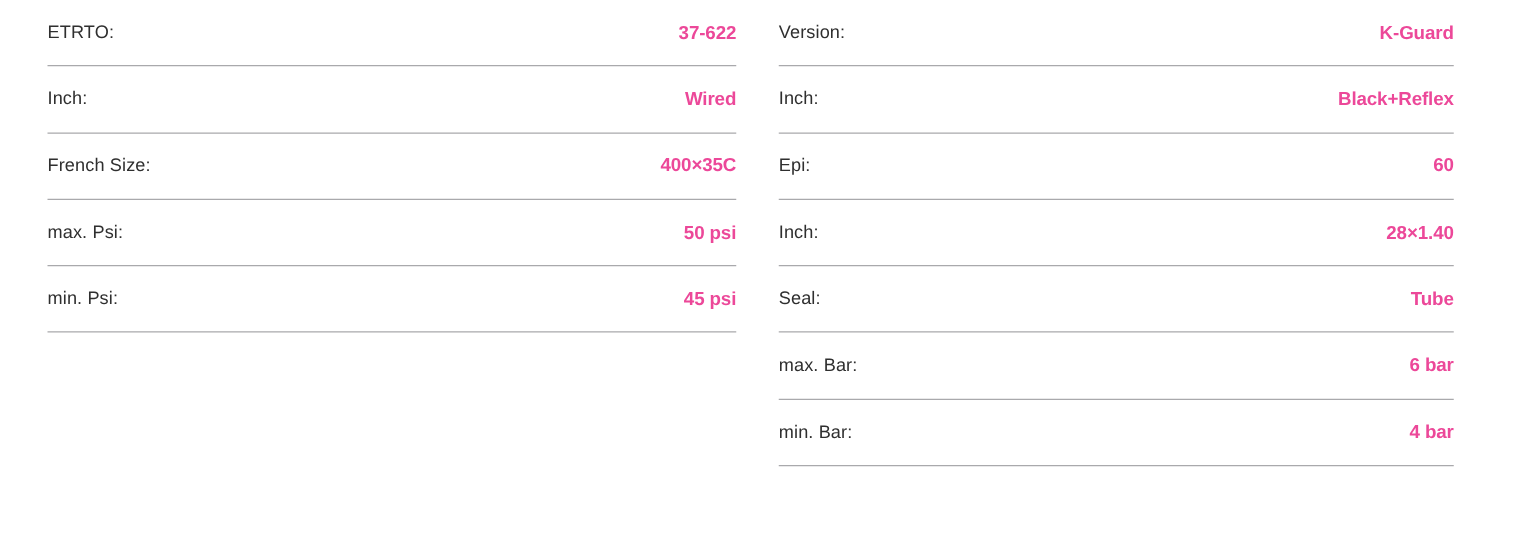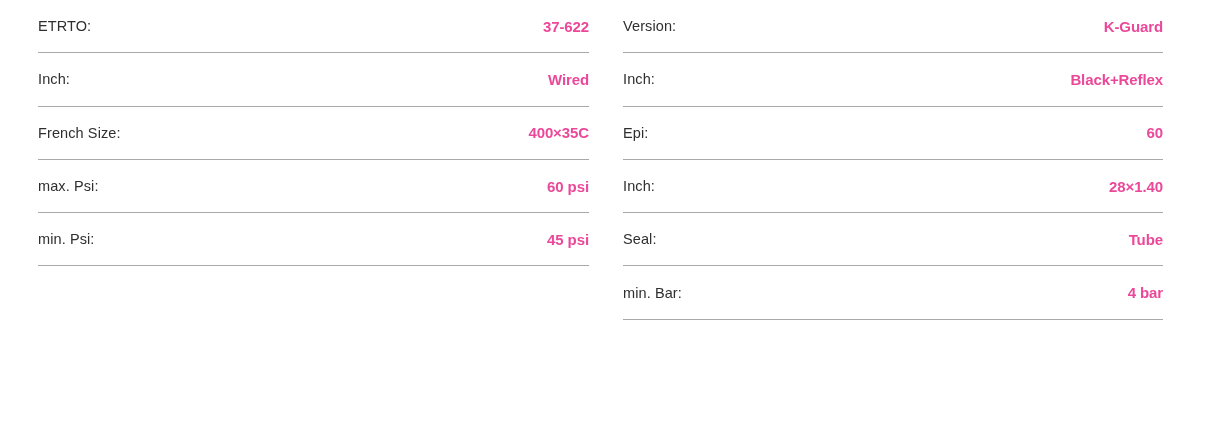--- a/index.html
+++ b/index.html
@@ -102,7 +102,7 @@
 
     <div class="spec-row">
       <span class="spec-label">max. Psi:</span>
-      <span class="spec-value">60 psi</span>
+      <span class="spec-value">50 psi</span>
     </div>
 
     <div class="spec-row">

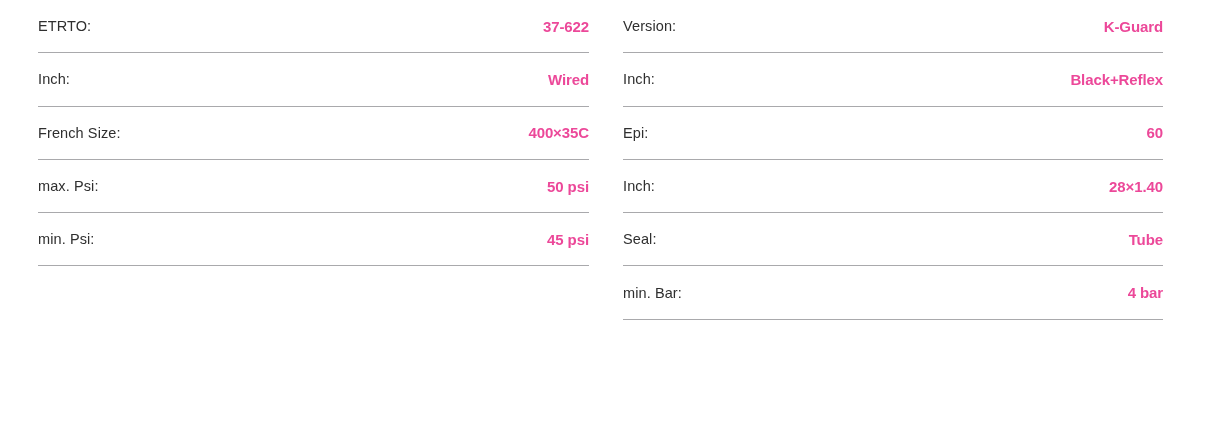--- a/index.html
+++ b/index.html
@@ -140,6 +140,10 @@
       <span class="spec-value">Tube</span>
     </div>
 
+    <div class="spec-row">
+      <span class="spec-label">max. Bar:</span>
+      <span class="spec-value">6 bar</span>
+    </div>
 
     <div class="spec-row">
       <span class="spec-label">min. Bar:</span>

